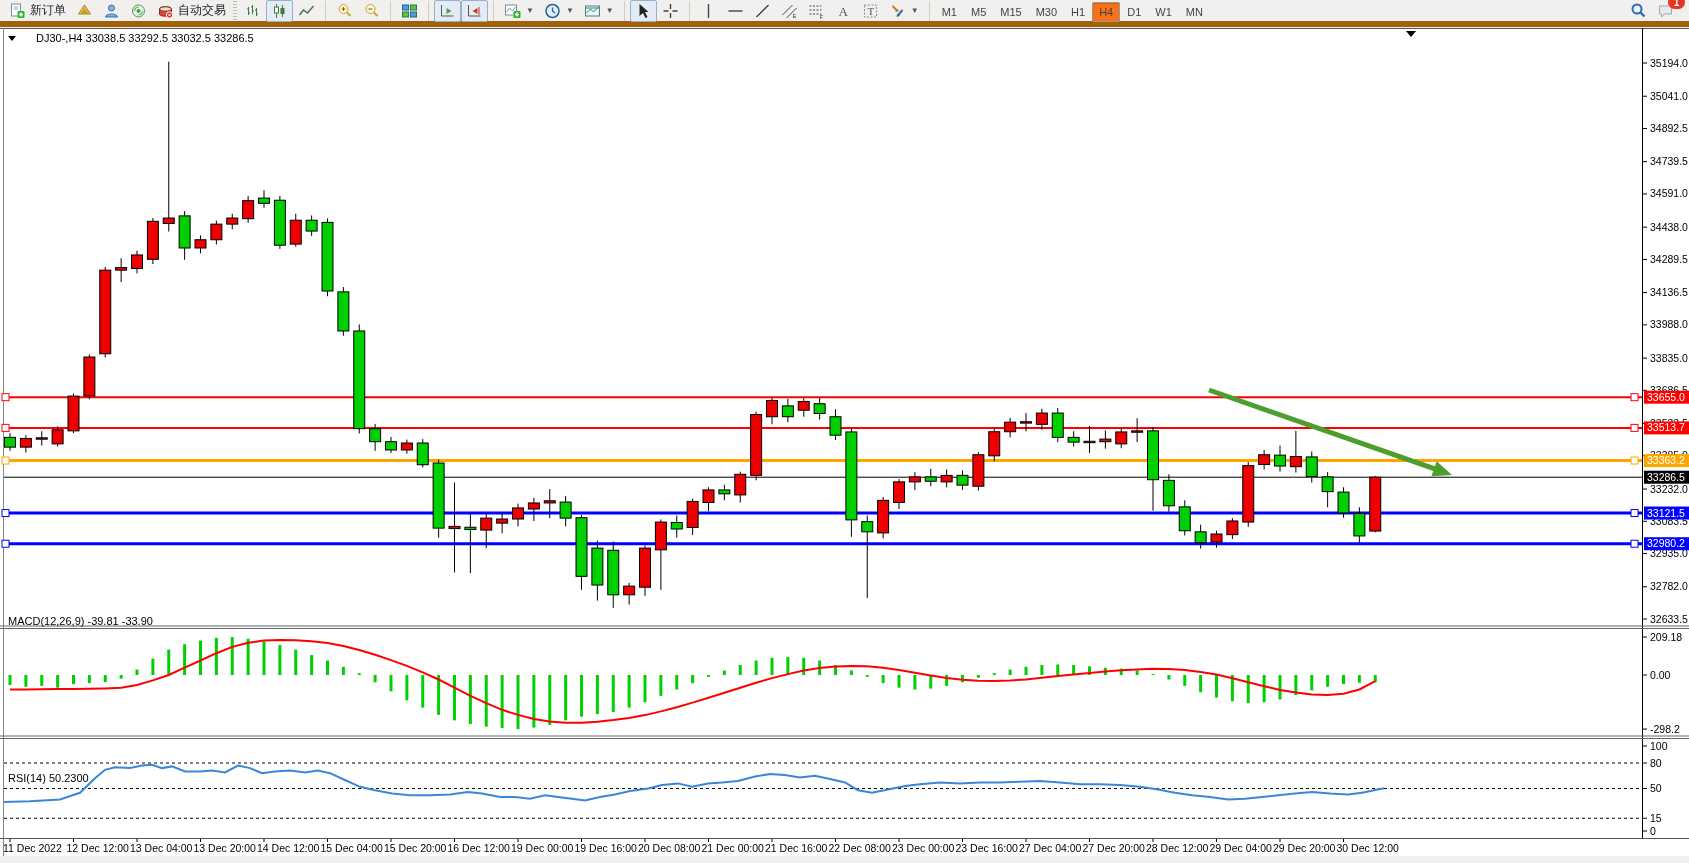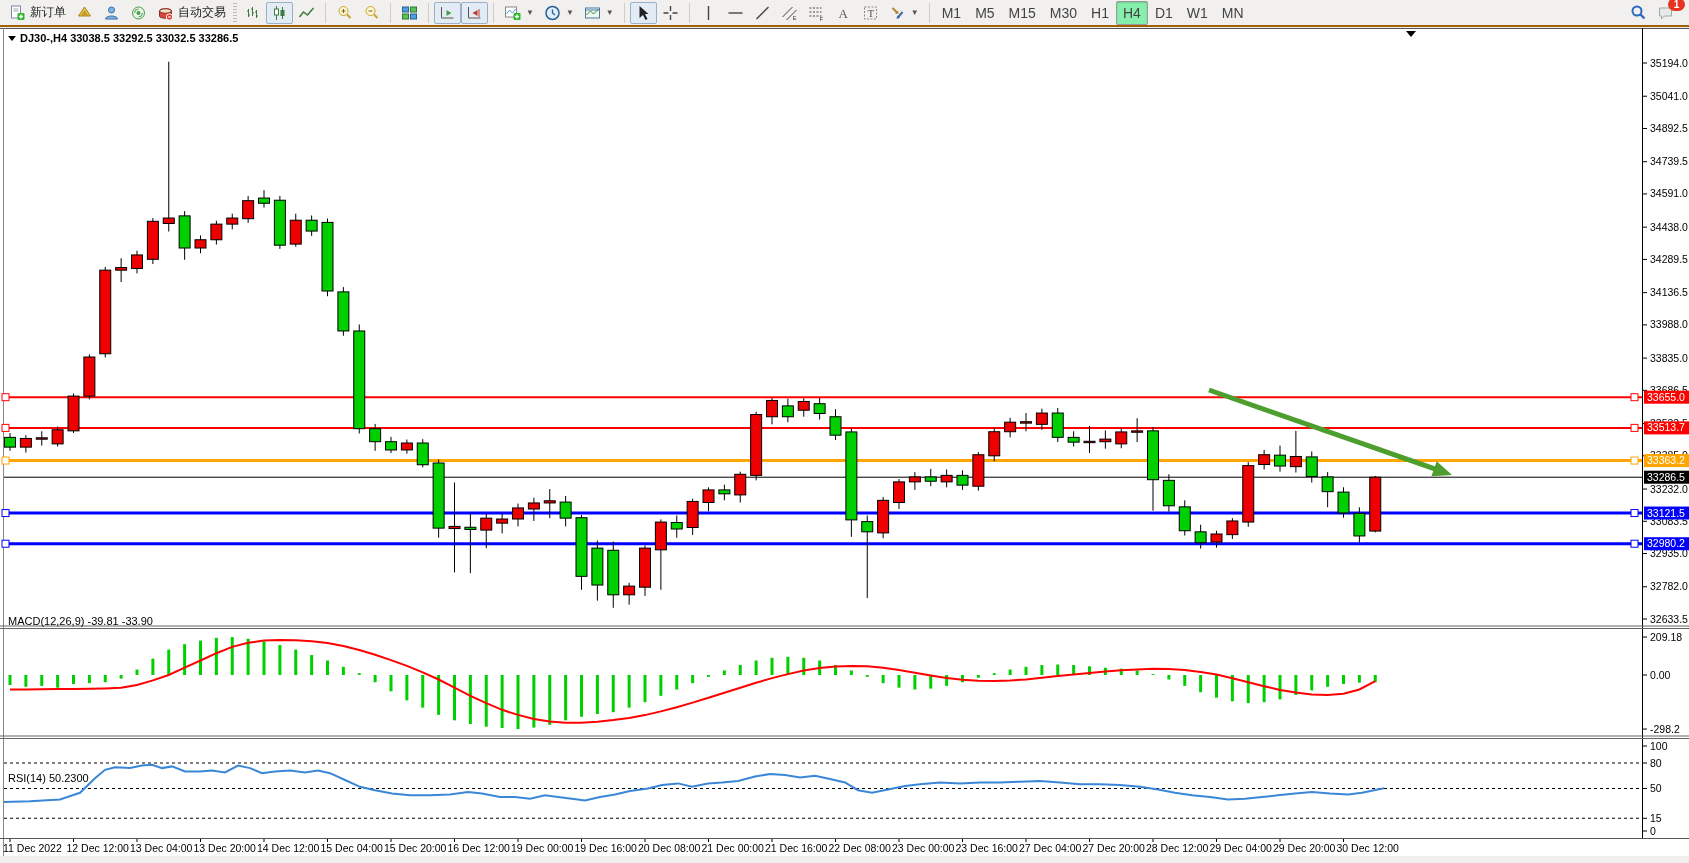--- a/index.html
+++ b/index.html
@@ -7,7 +7,7 @@
        font-family:"Liberation Sans",sans-serif;-webkit-font-smoothing:none;}
   
   #toolbar{position:absolute;left:0;top:0;width:1689px;height:27px;background:#f1f0ee;
-           border-bottom:2px solid #a16207;display:flex;align-items:center;padding-left:4px;box-sizing:border-box;}
+           border-bottom:6px solid #a16207;display:flex;align-items:center;padding-left:4px;box-sizing:border-box;}
   .tbtn{display:flex;align-items:center;gap:4px;padding:2px 4px;border:1px solid transparent;border-radius:2px;
         font-size:12px;color:#222;cursor:default;white-space:nowrap;}
   .tbtn.pressed{border:1px solid #98b0c8;background:#e3ecf5;}

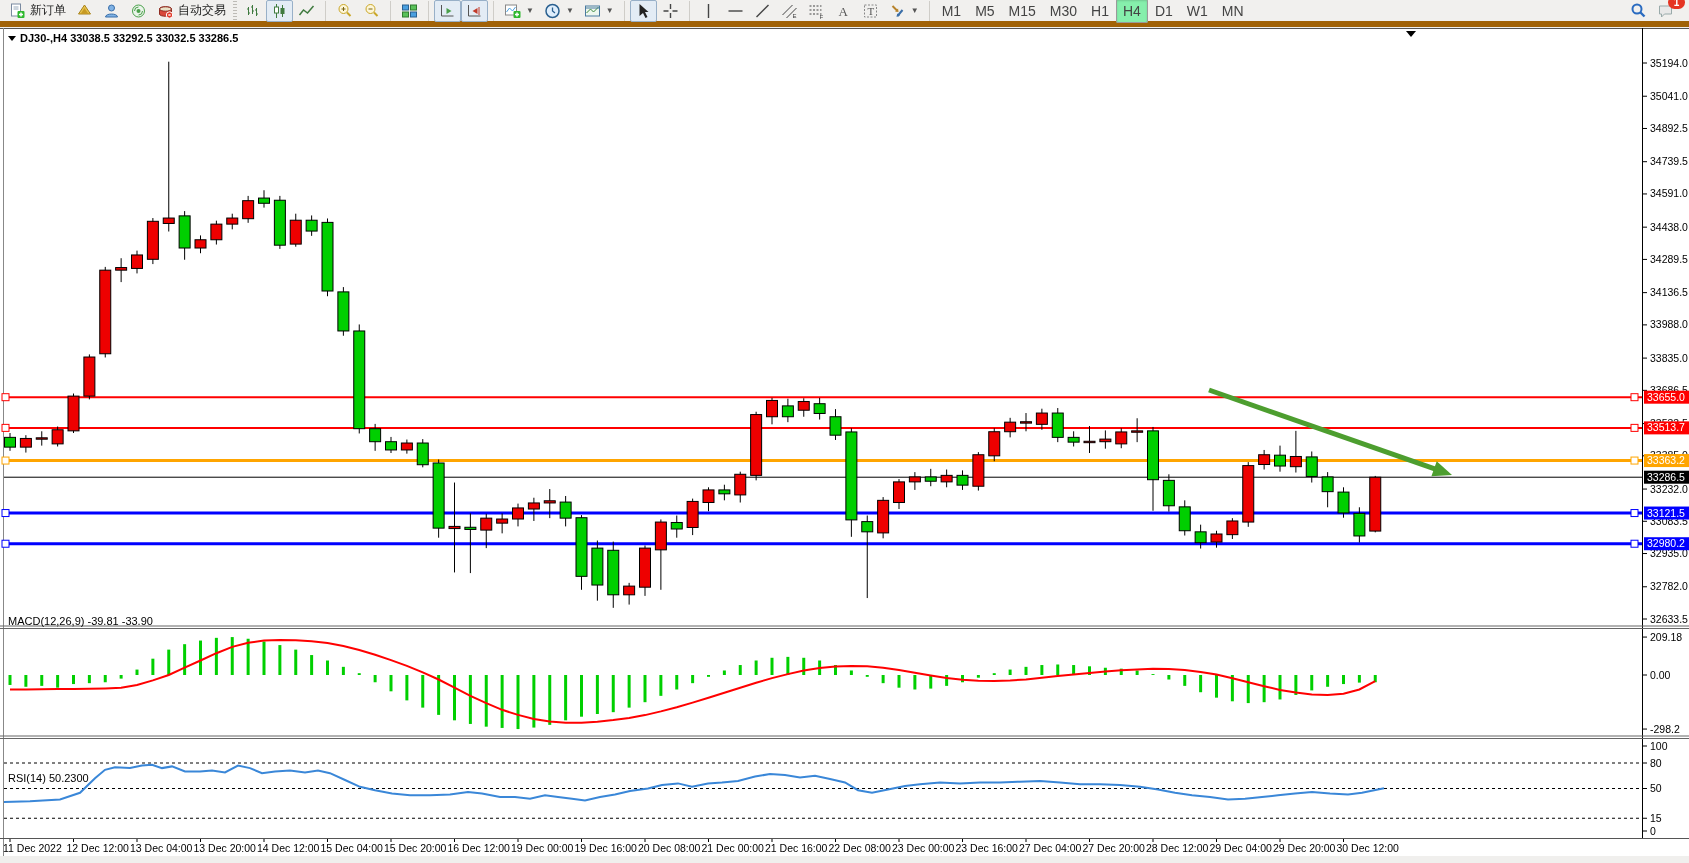--- a/index.html
+++ b/index.html
@@ -14,7 +14,7 @@
   .tsep{width:1px;height:20px;background:#cfcdc8;margin:0 5px;}
   .grip{width:4px;height:20px;margin:0 2px;background:repeating-linear-gradient(#bdbbb6 0 1px,transparent 1px 3px);}
   .ticon{width:17px;height:16px;display:inline-block;}
-  .tfbtn{font-size:14px;color:#444;padding:3px 6px;border:1px solid transparent;border-radius:2px;}
+  .tfbtn{font-size:11px;color:#444;padding:3px 6px;border:1px solid transparent;border-radius:2px;}
   .tfbtn.active{border:1px solid #9a9a9a;background:#86efac;box-shadow:inset 0 1px 2px rgba(0,0,0,.15);}
   .ddarrow{font-size:8px;color:#555;margin-left:1px;}
   #spacer{flex:1;}

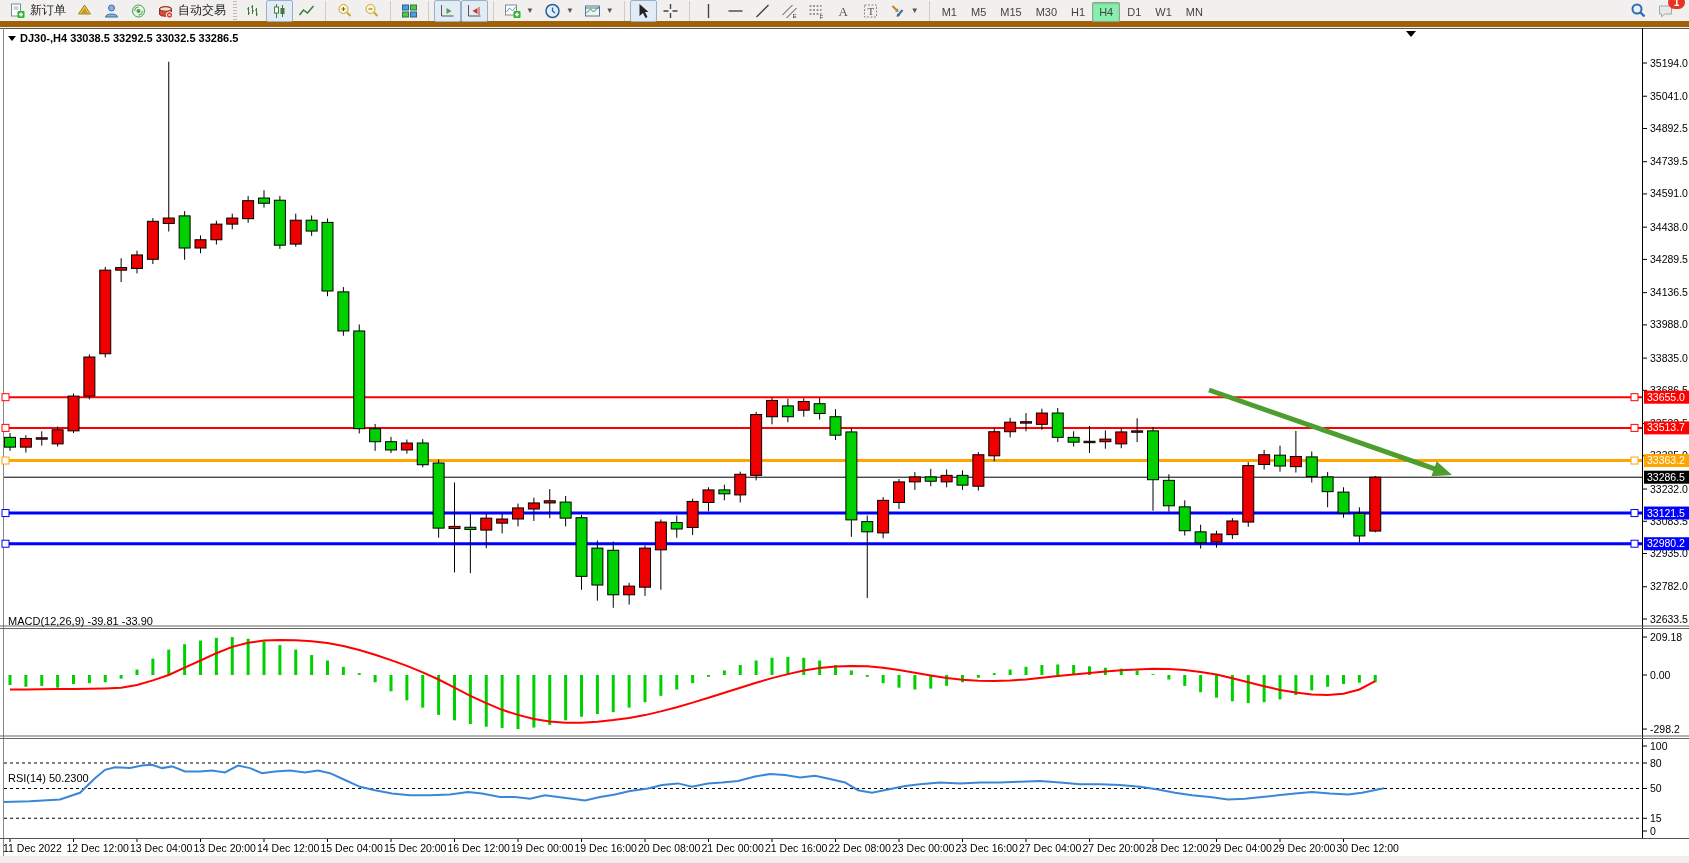--- a/index.html
+++ b/index.html
@@ -15,7 +15,7 @@
   .grip{width:4px;height:20px;margin:0 2px;background:repeating-linear-gradient(#bdbbb6 0 1px,transparent 1px 3px);}
   .ticon{width:17px;height:16px;display:inline-block;}
   .tfbtn{font-size:11px;color:#444;padding:3px 6px;border:1px solid transparent;border-radius:2px;}
-  .tfbtn.active{border:1px solid #9a9a9a;background:#86efac;box-shadow:inset 0 1px 2px rgba(0,0,0,.15);}
+  .tfbtn.active{border:1px solid #9a9a9a;background:#f97316;box-shadow:inset 0 1px 2px rgba(0,0,0,.15);}
   .ddarrow{font-size:8px;color:#555;margin-left:1px;}
   #spacer{flex:1;}
   #chat-wrap{position:relative;margin-right:10px;}

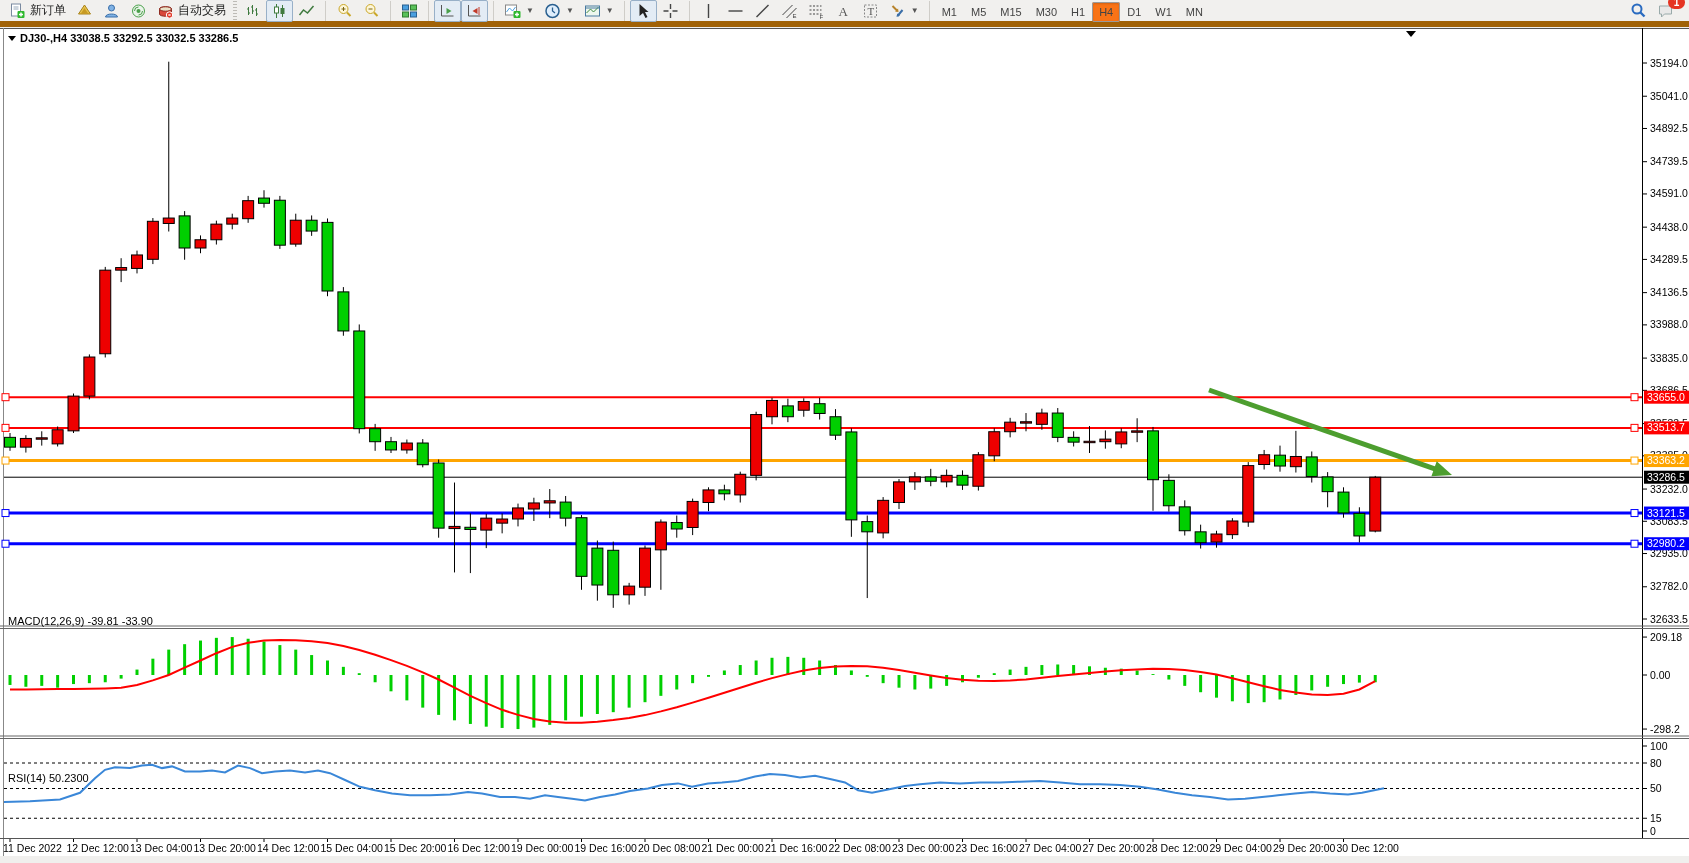--- a/index.html
+++ b/index.html
@@ -24,7 +24,7 @@
   
   #chart-svg{position:absolute;left:0;top:0;}
   .ovl{position:absolute;font-size:11px;color:#000;}
-  #sym-header{left:8px;top:32px;font-weight:bold;display:flex;align-items:center;gap:4px;}
+  #sym-header{left:8px;top:32px;font-weight:normal;display:flex;align-items:center;gap:20px;}
   #macd-label{left:8px;top:615px;}
   #rsi-label{left:8px;top:772px;}
   .tri{width:0;height:0;border-left:4px solid transparent;border-right:4px solid transparent;border-top:5px solid #000;display:inline-block;}

